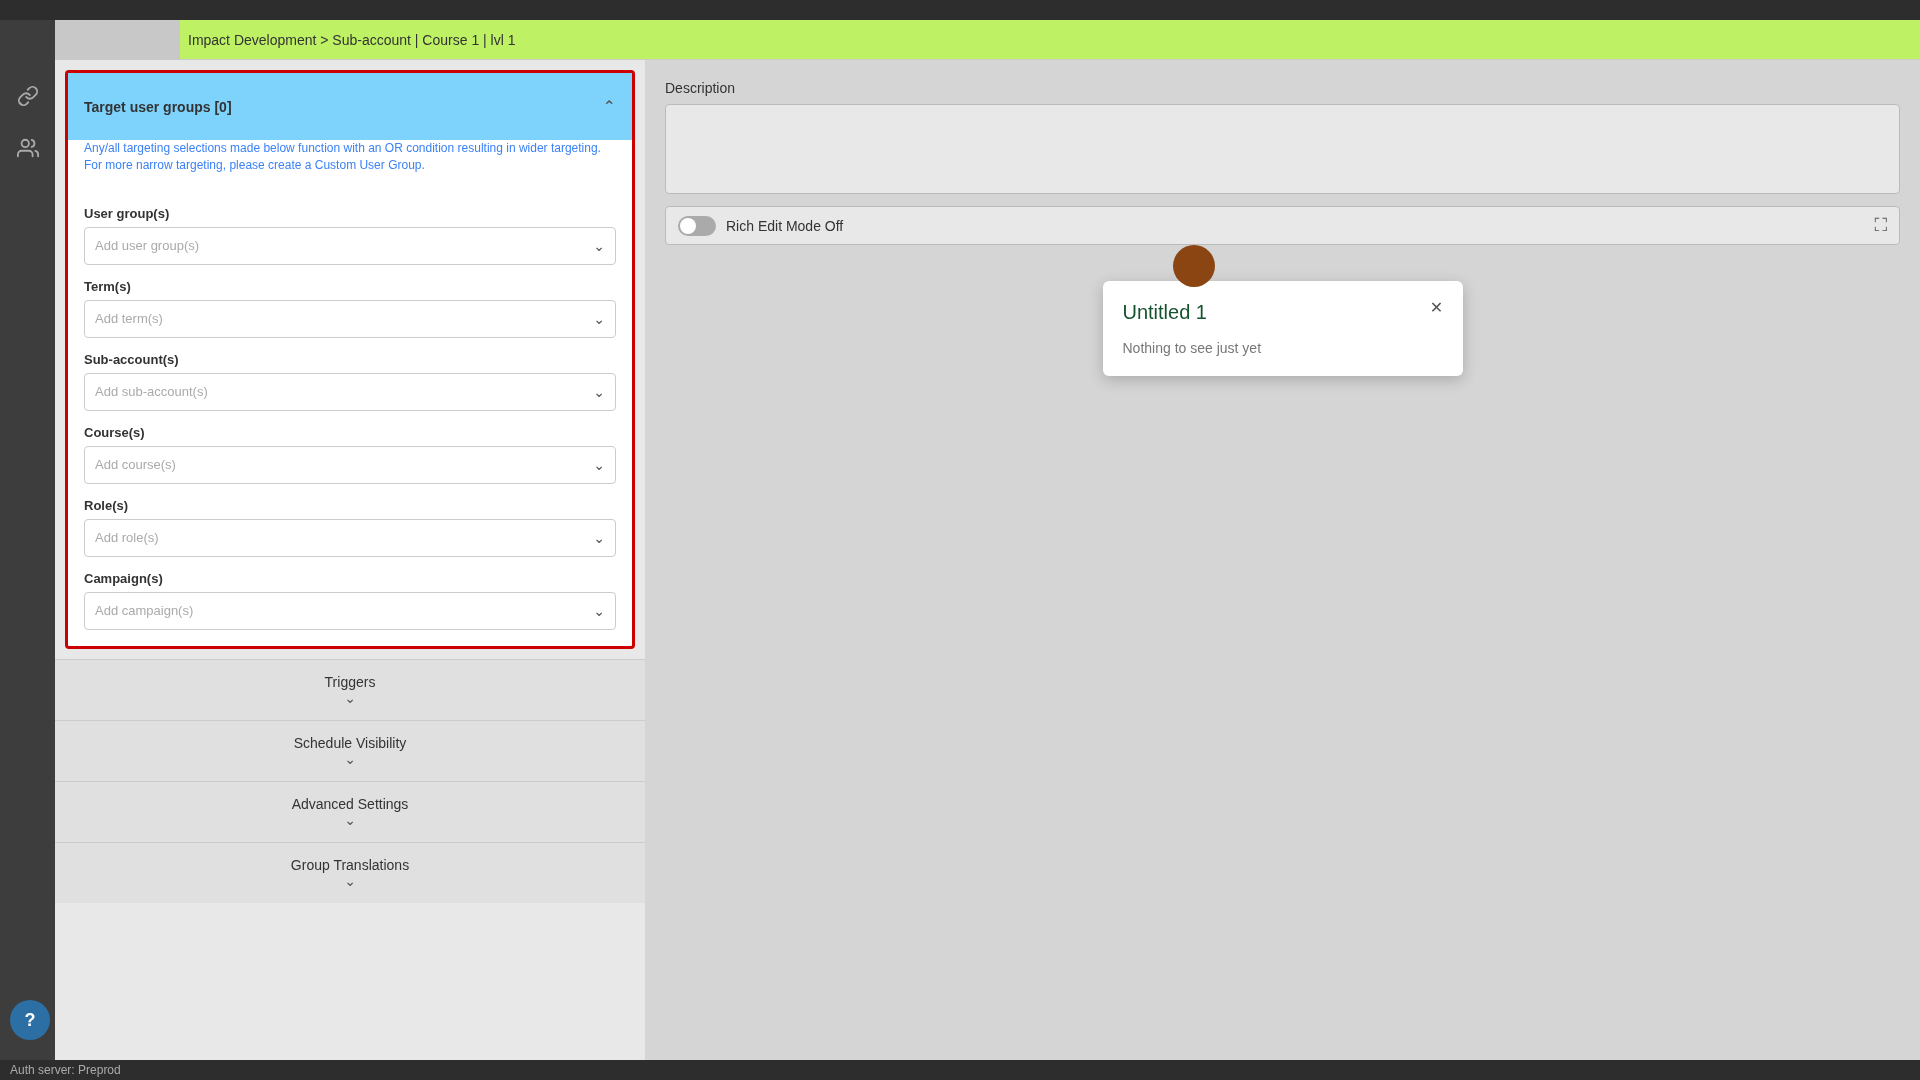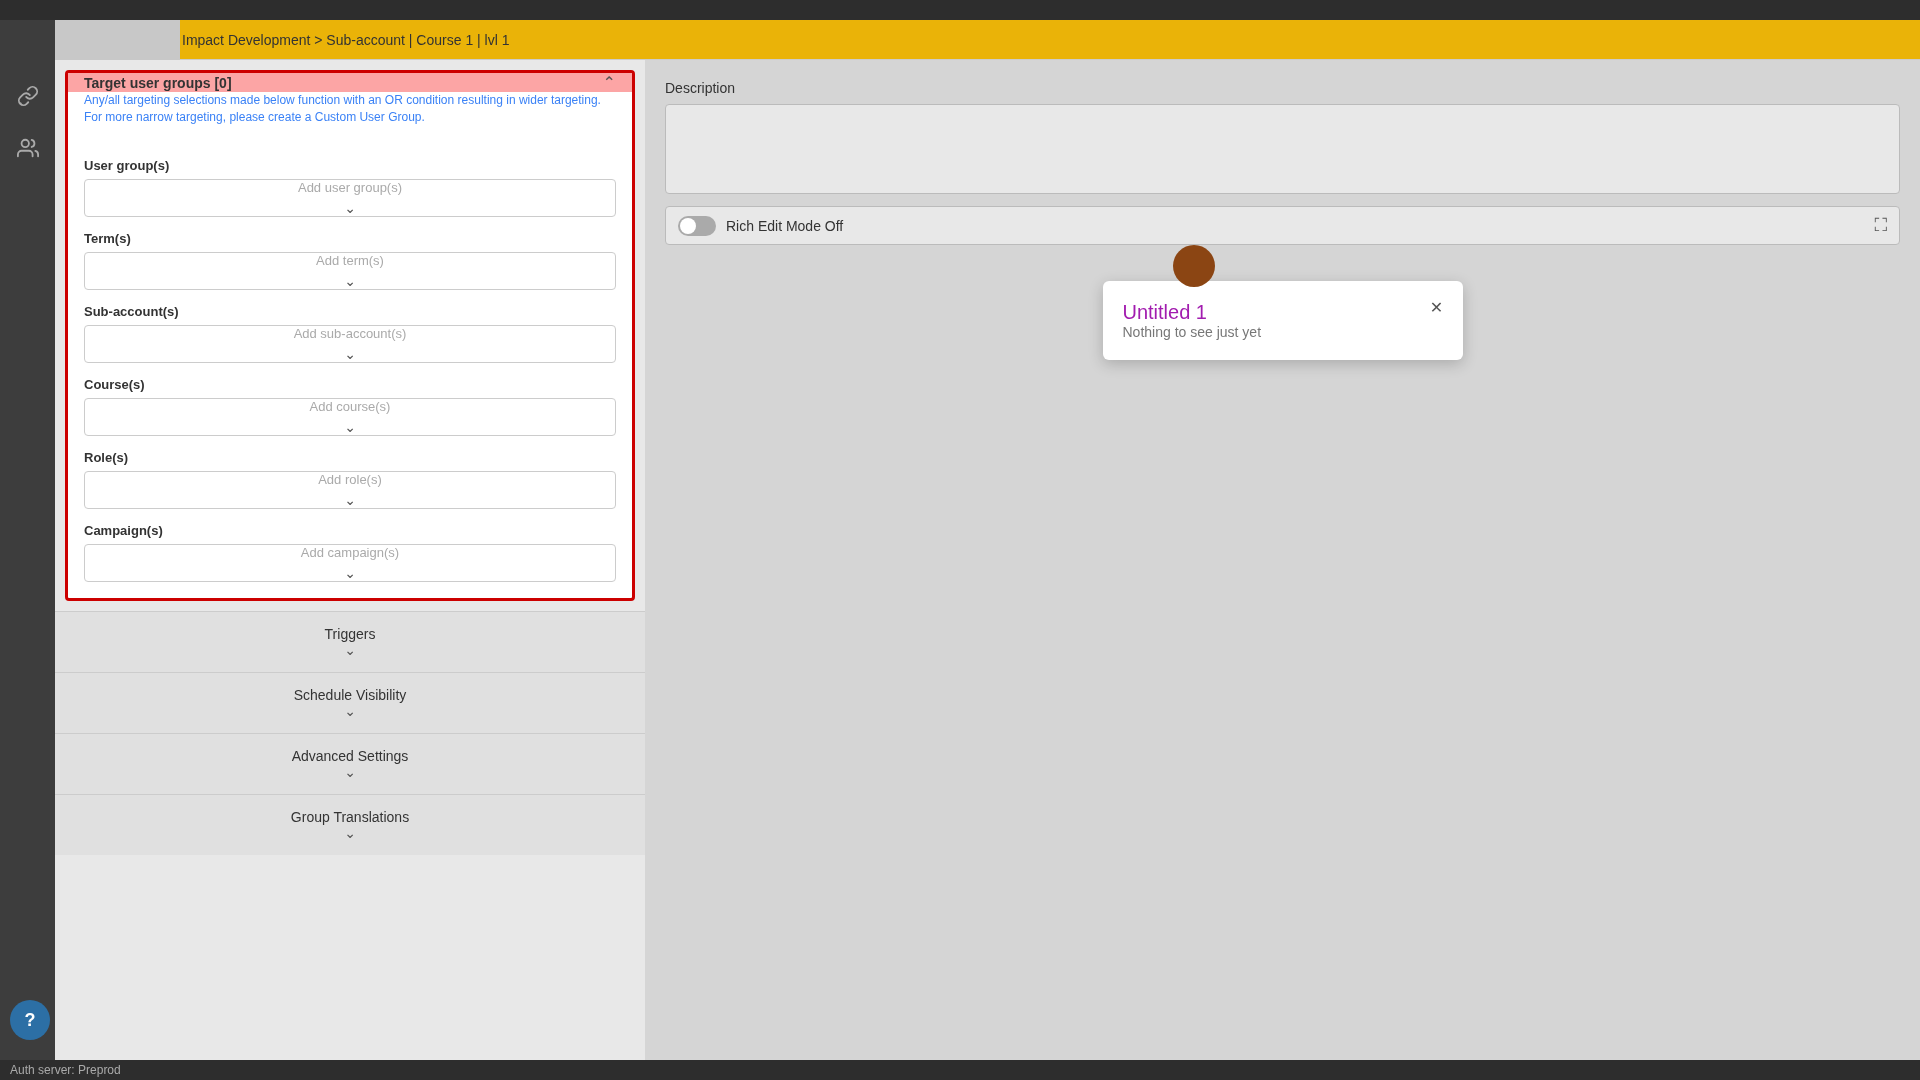--- a/index.html
+++ b/index.html
@@ -30,10 +30,10 @@
       left: 180px;
       right: 0;
       height: 40px;
-      background: #eab308;
-      display: flex;
-      align-items: center;
-      padding: 0 2px;
+      background: #bef264;
+      display: flex;
+      align-items: center;
+      padding: 0 8px;
       font-size: 14px;
       color: #333;
       border-bottom: 1px solid #ccc;

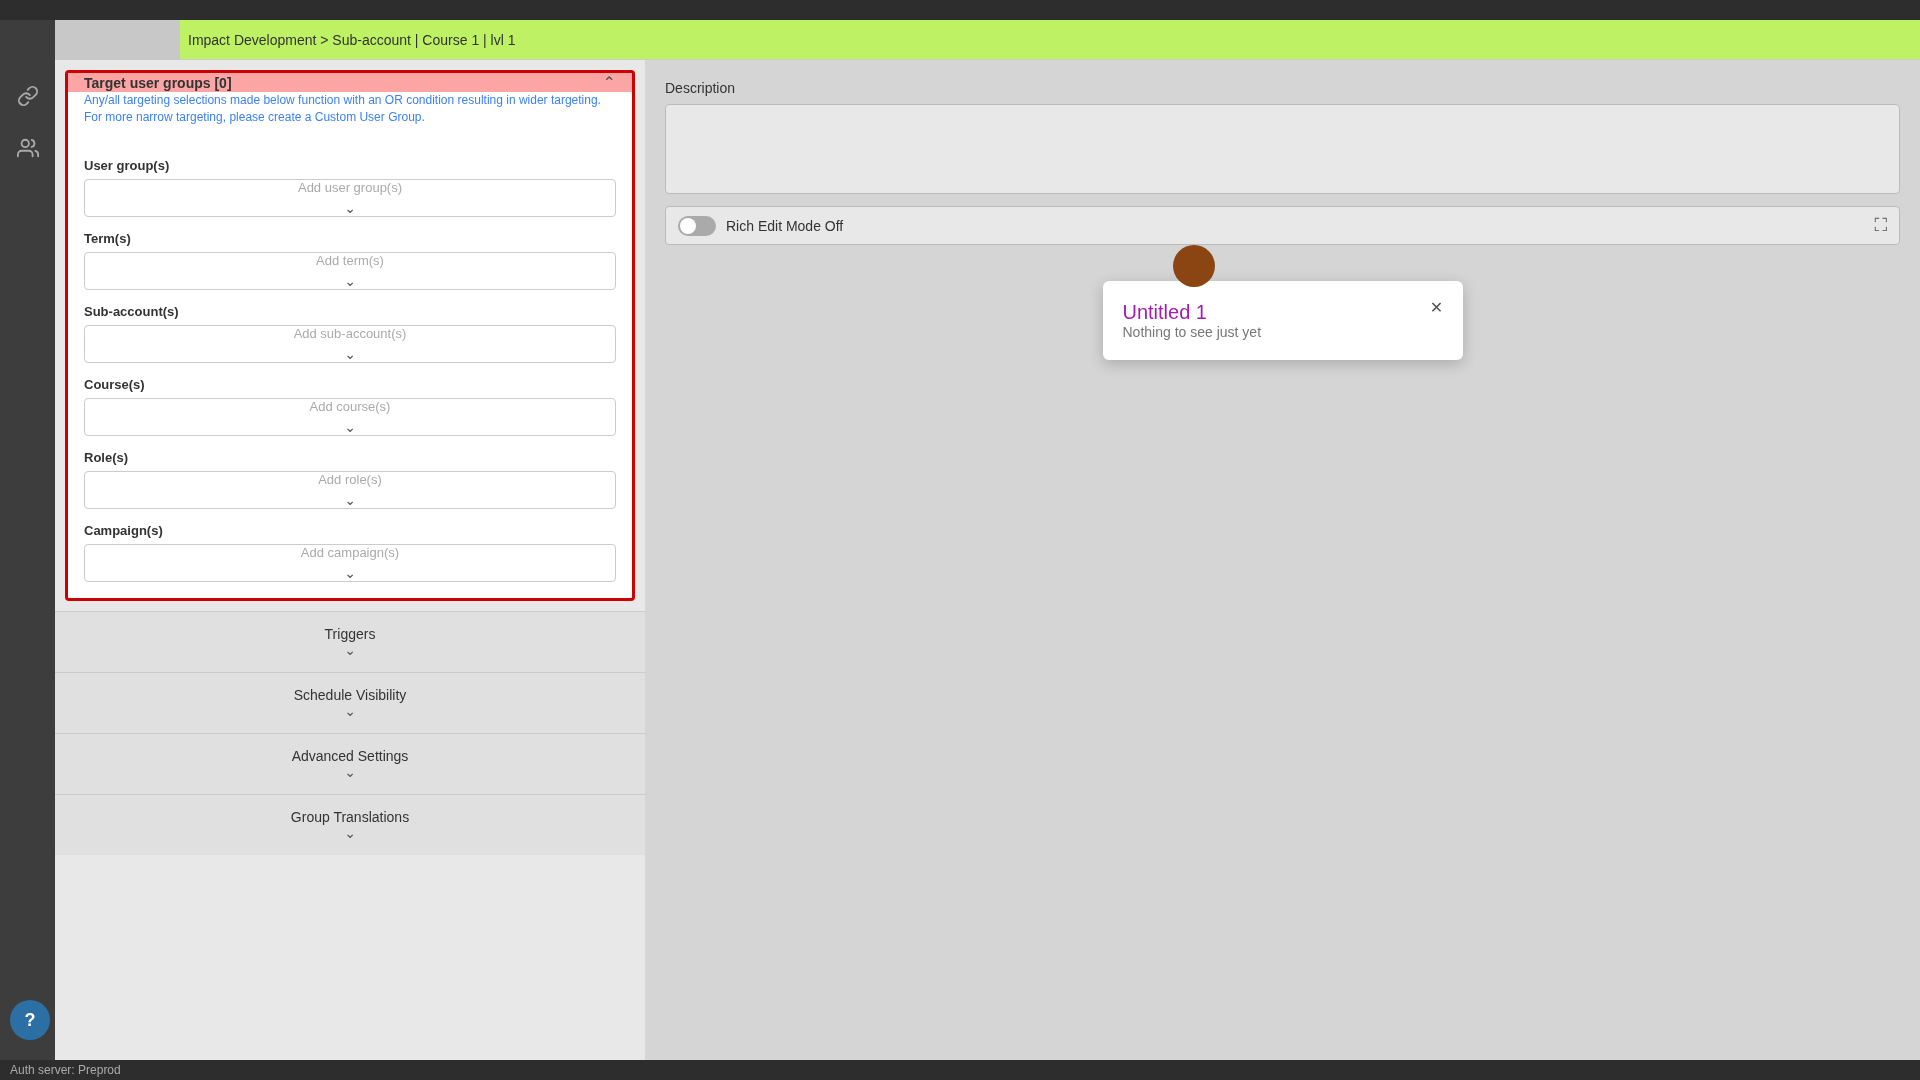--- a/index.html
+++ b/index.html
@@ -98,9 +98,9 @@
       display: flex;
       align-items: center;
       justify-content: space-between;
-      padding: 0 16px;
-      cursor: pointer;
-      background: #fca5a5;
+      padding: 24px 16px;
+      cursor: pointer;
+      background: #7dd3fc;
     }
 
     .section-header-title {

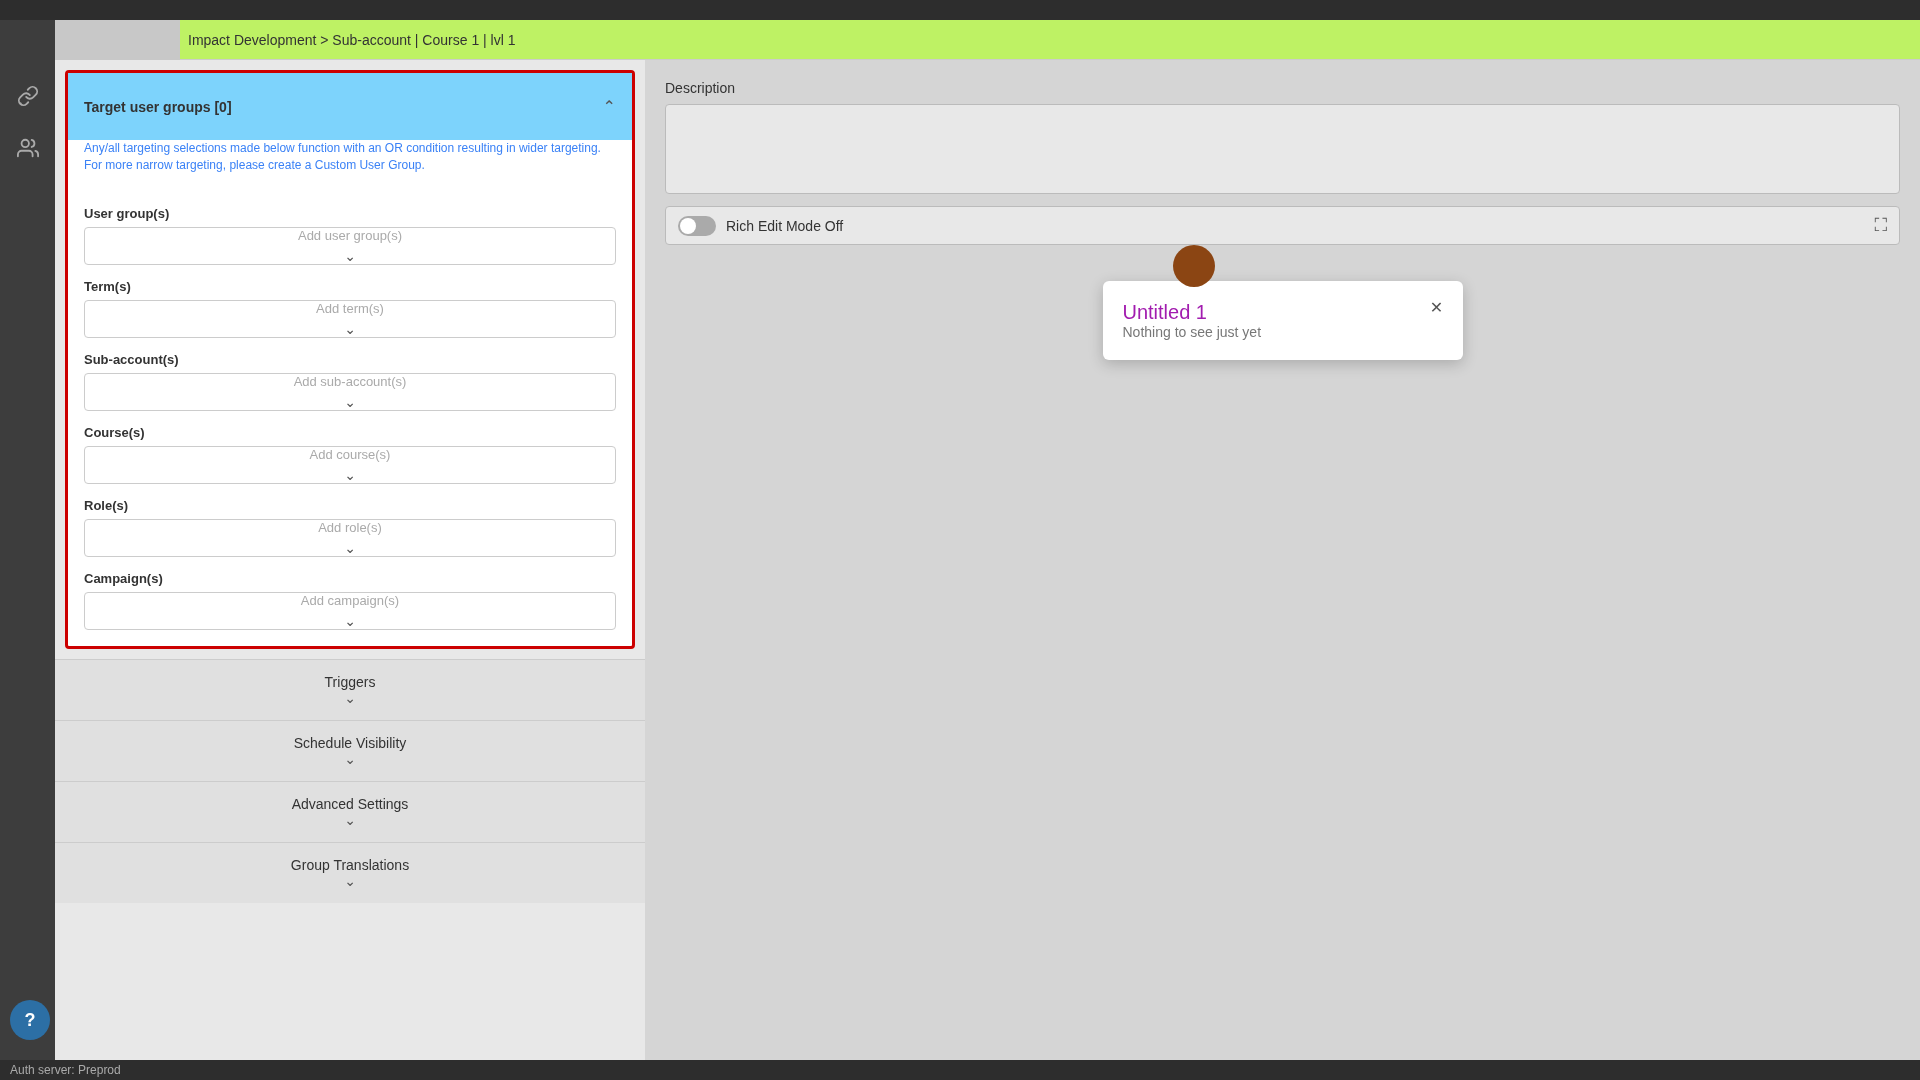--- a/index.html
+++ b/index.html
@@ -146,7 +146,6 @@
       cursor: pointer;
       color: #aaa;
       font-size: 13px;
-      flex-direction: column;
     }
 
     .dropdown-field .chevron {

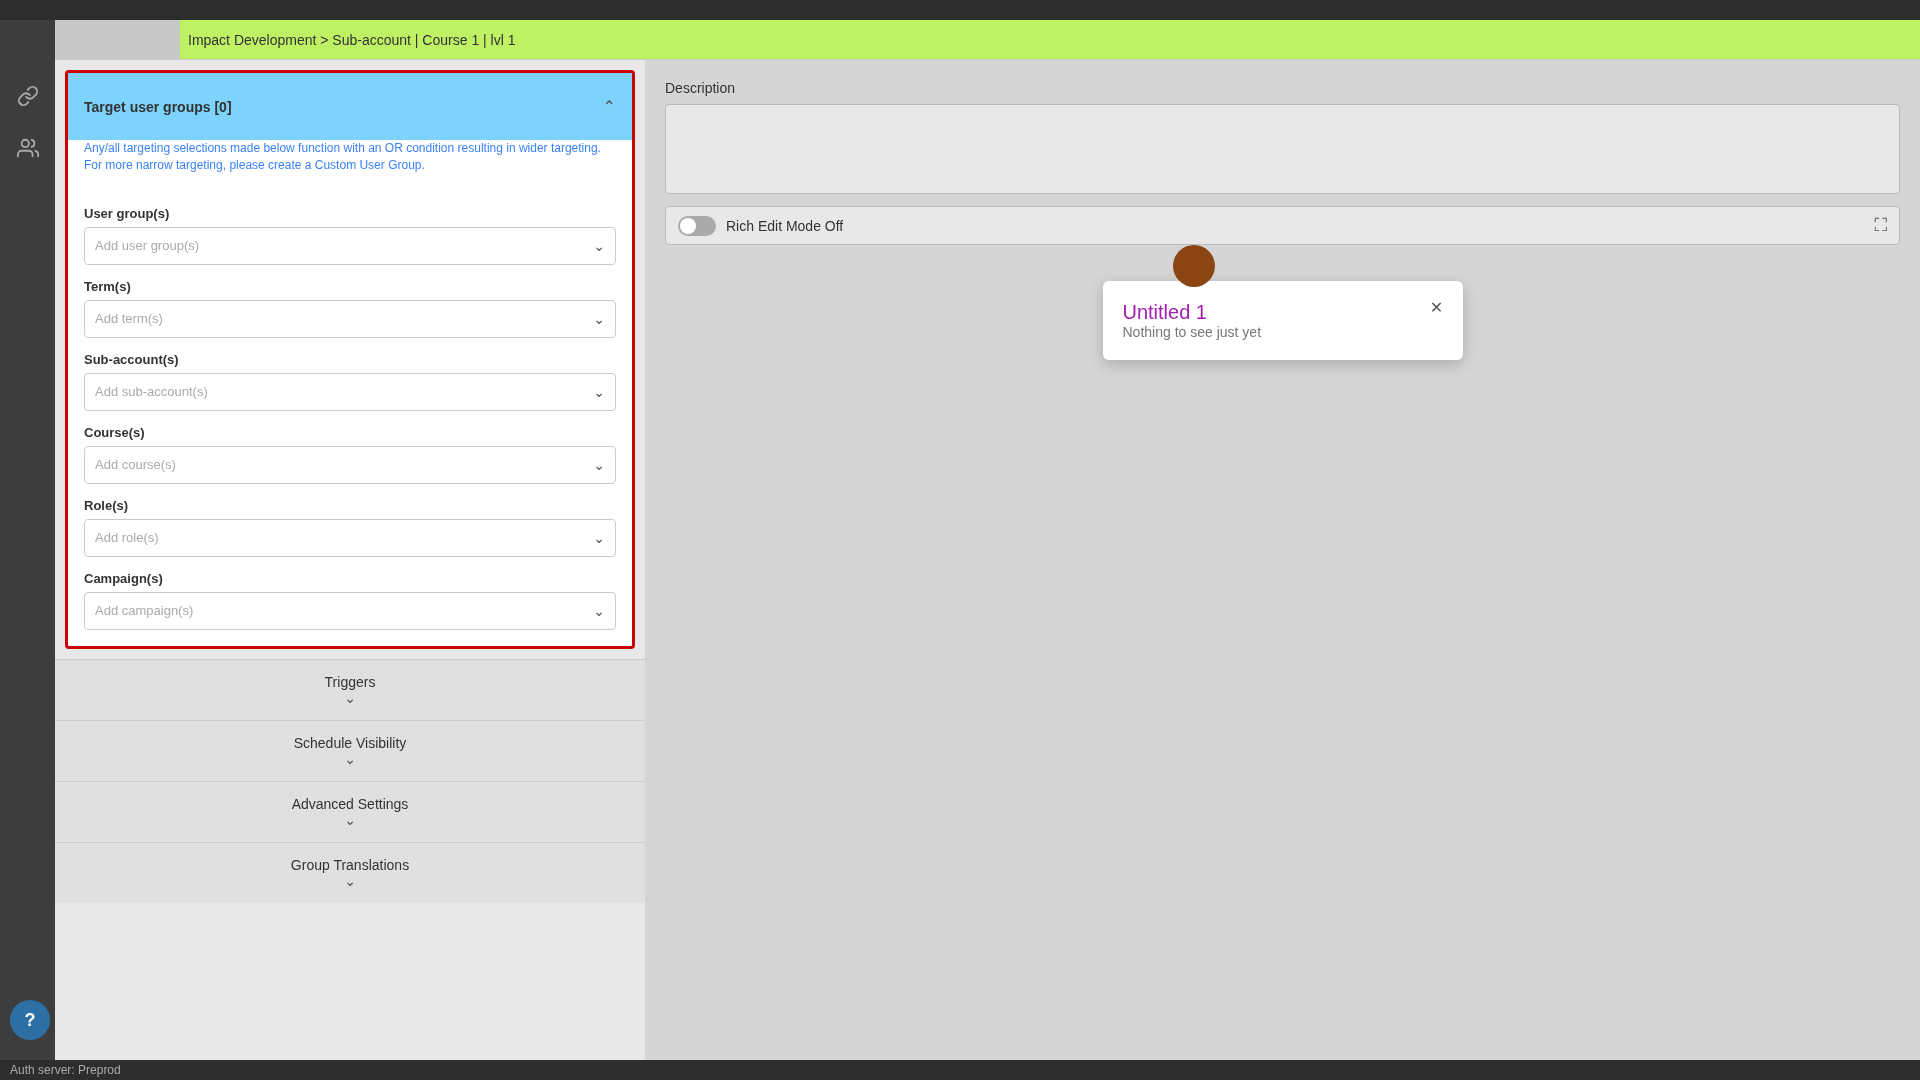--- a/index.html
+++ b/index.html
@@ -271,8 +271,9 @@
 
     .popup-title {
       font-size: 20px;
-      color: #a21caf;
+      color: #14532d;
       font-weight: 500;
+      margin-bottom: 16px;
     }
 
     .popup-close {

